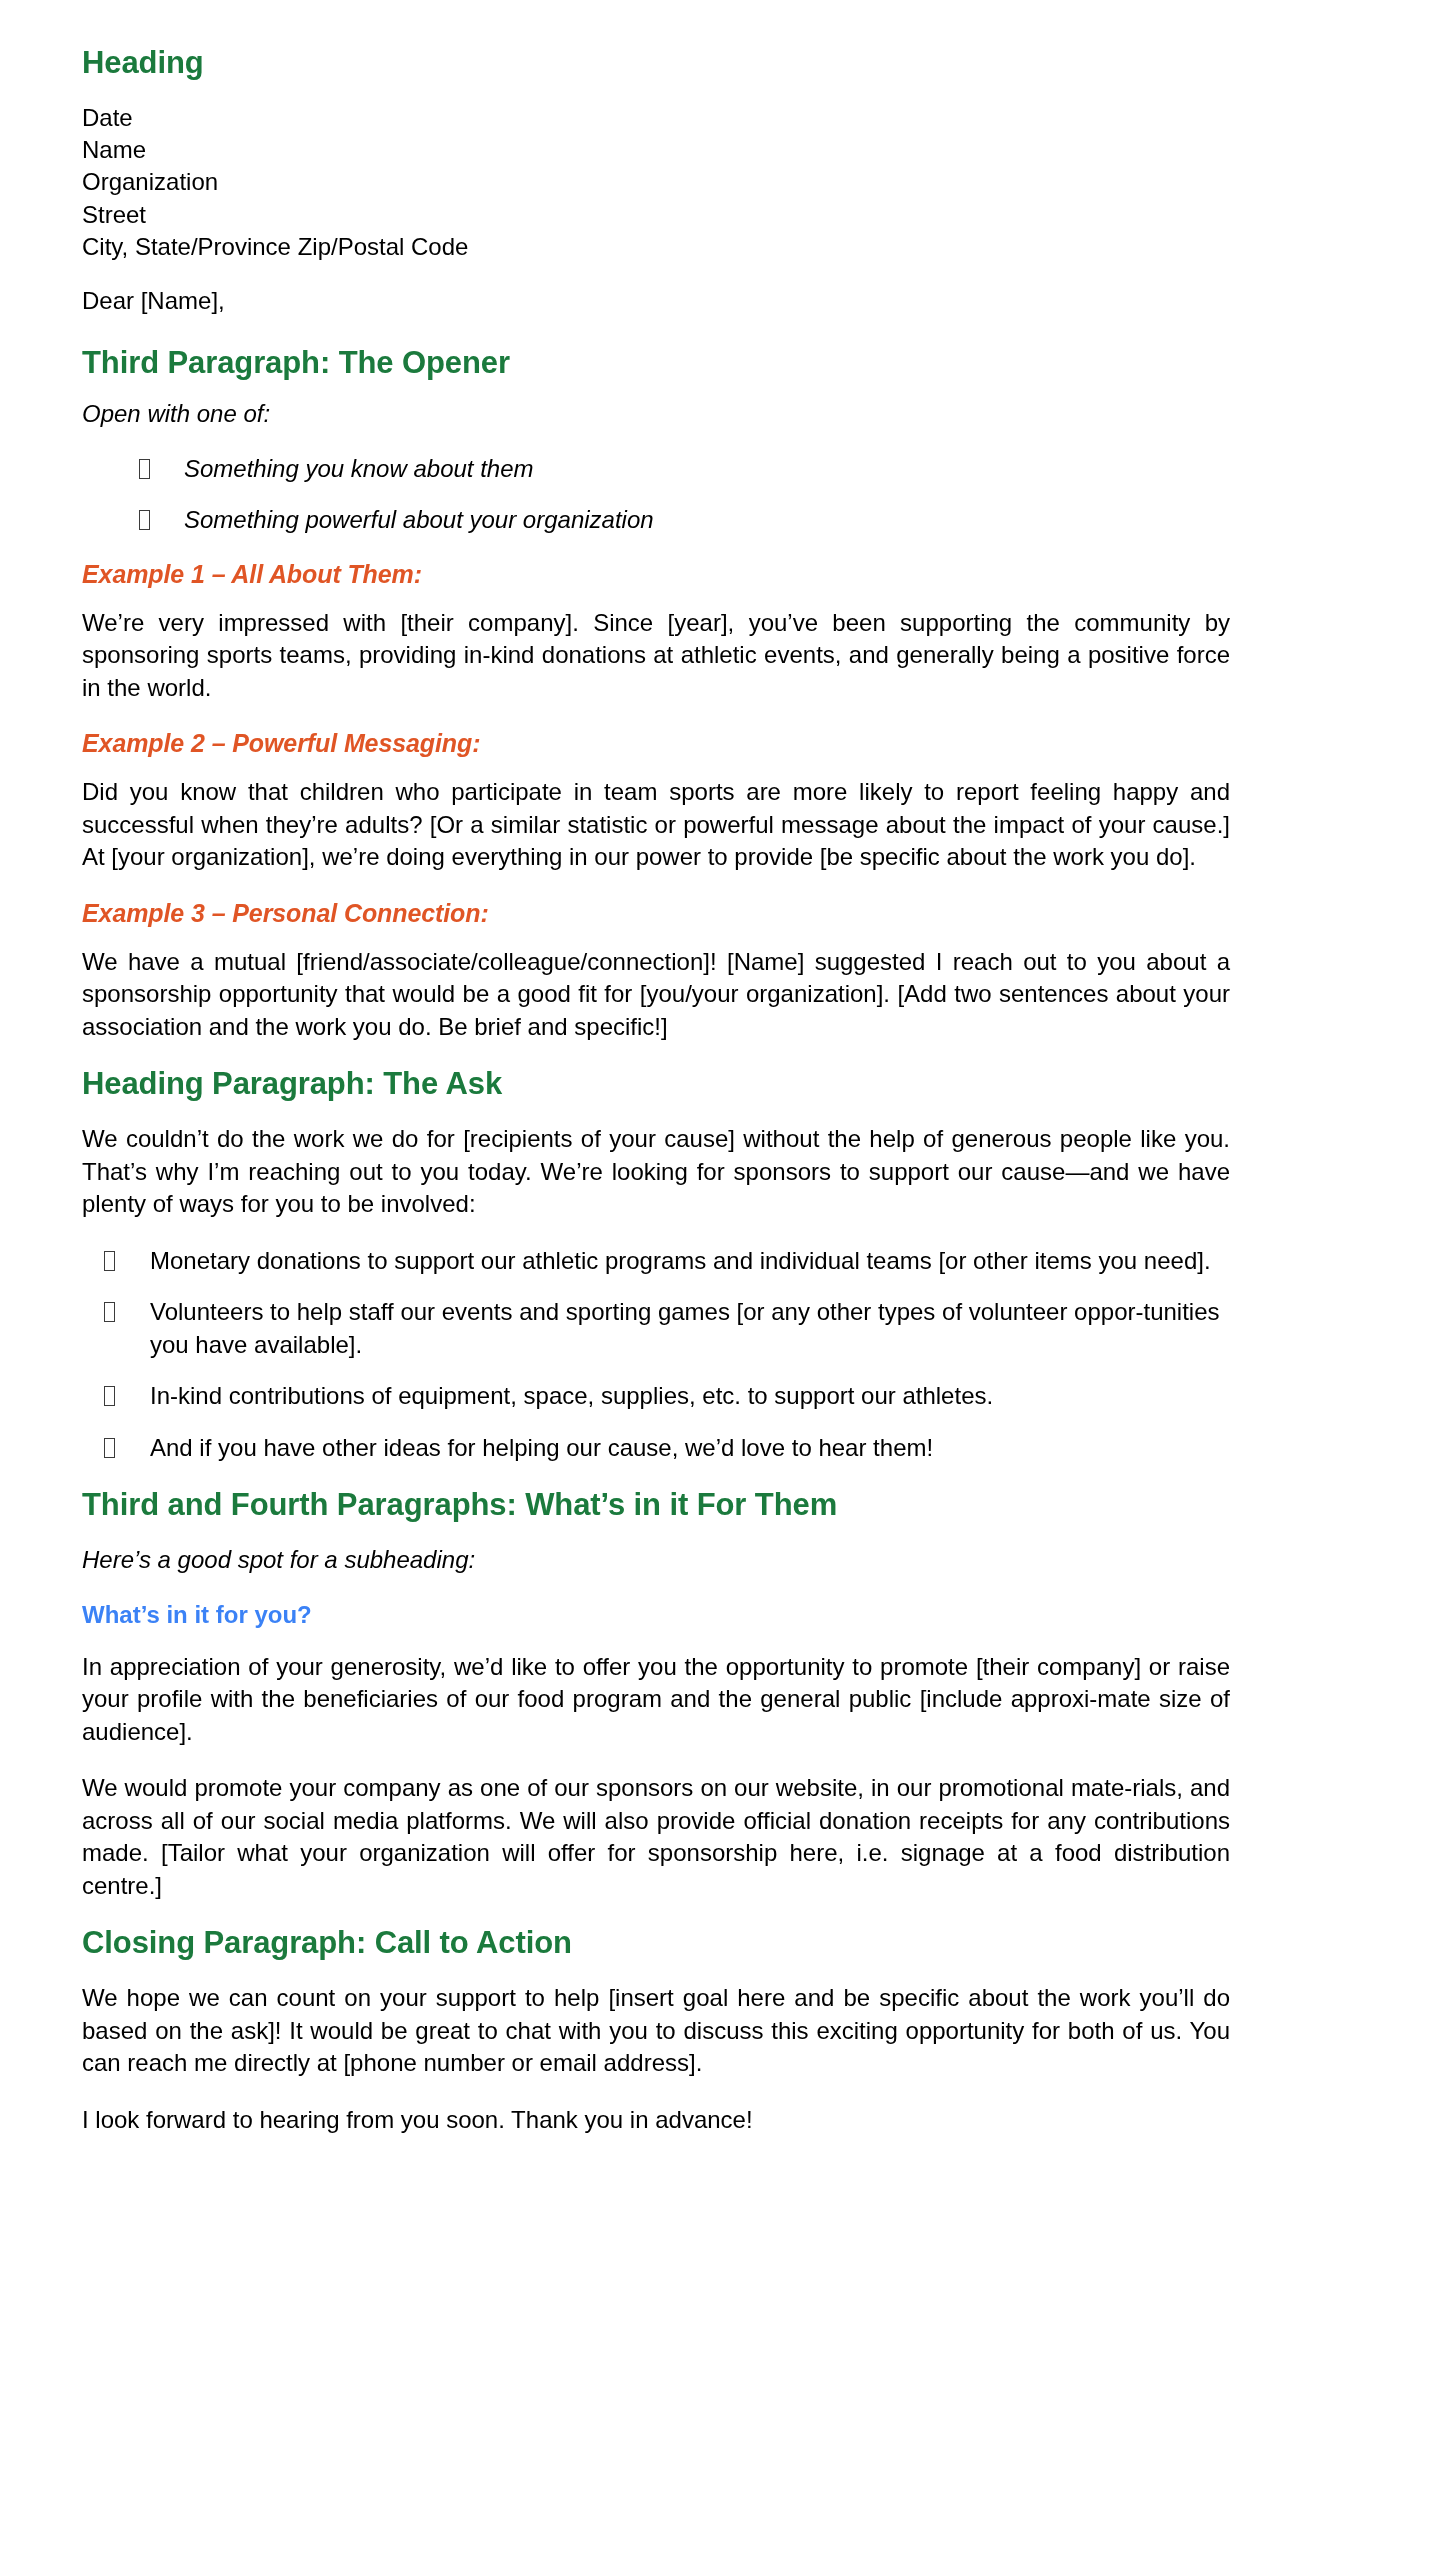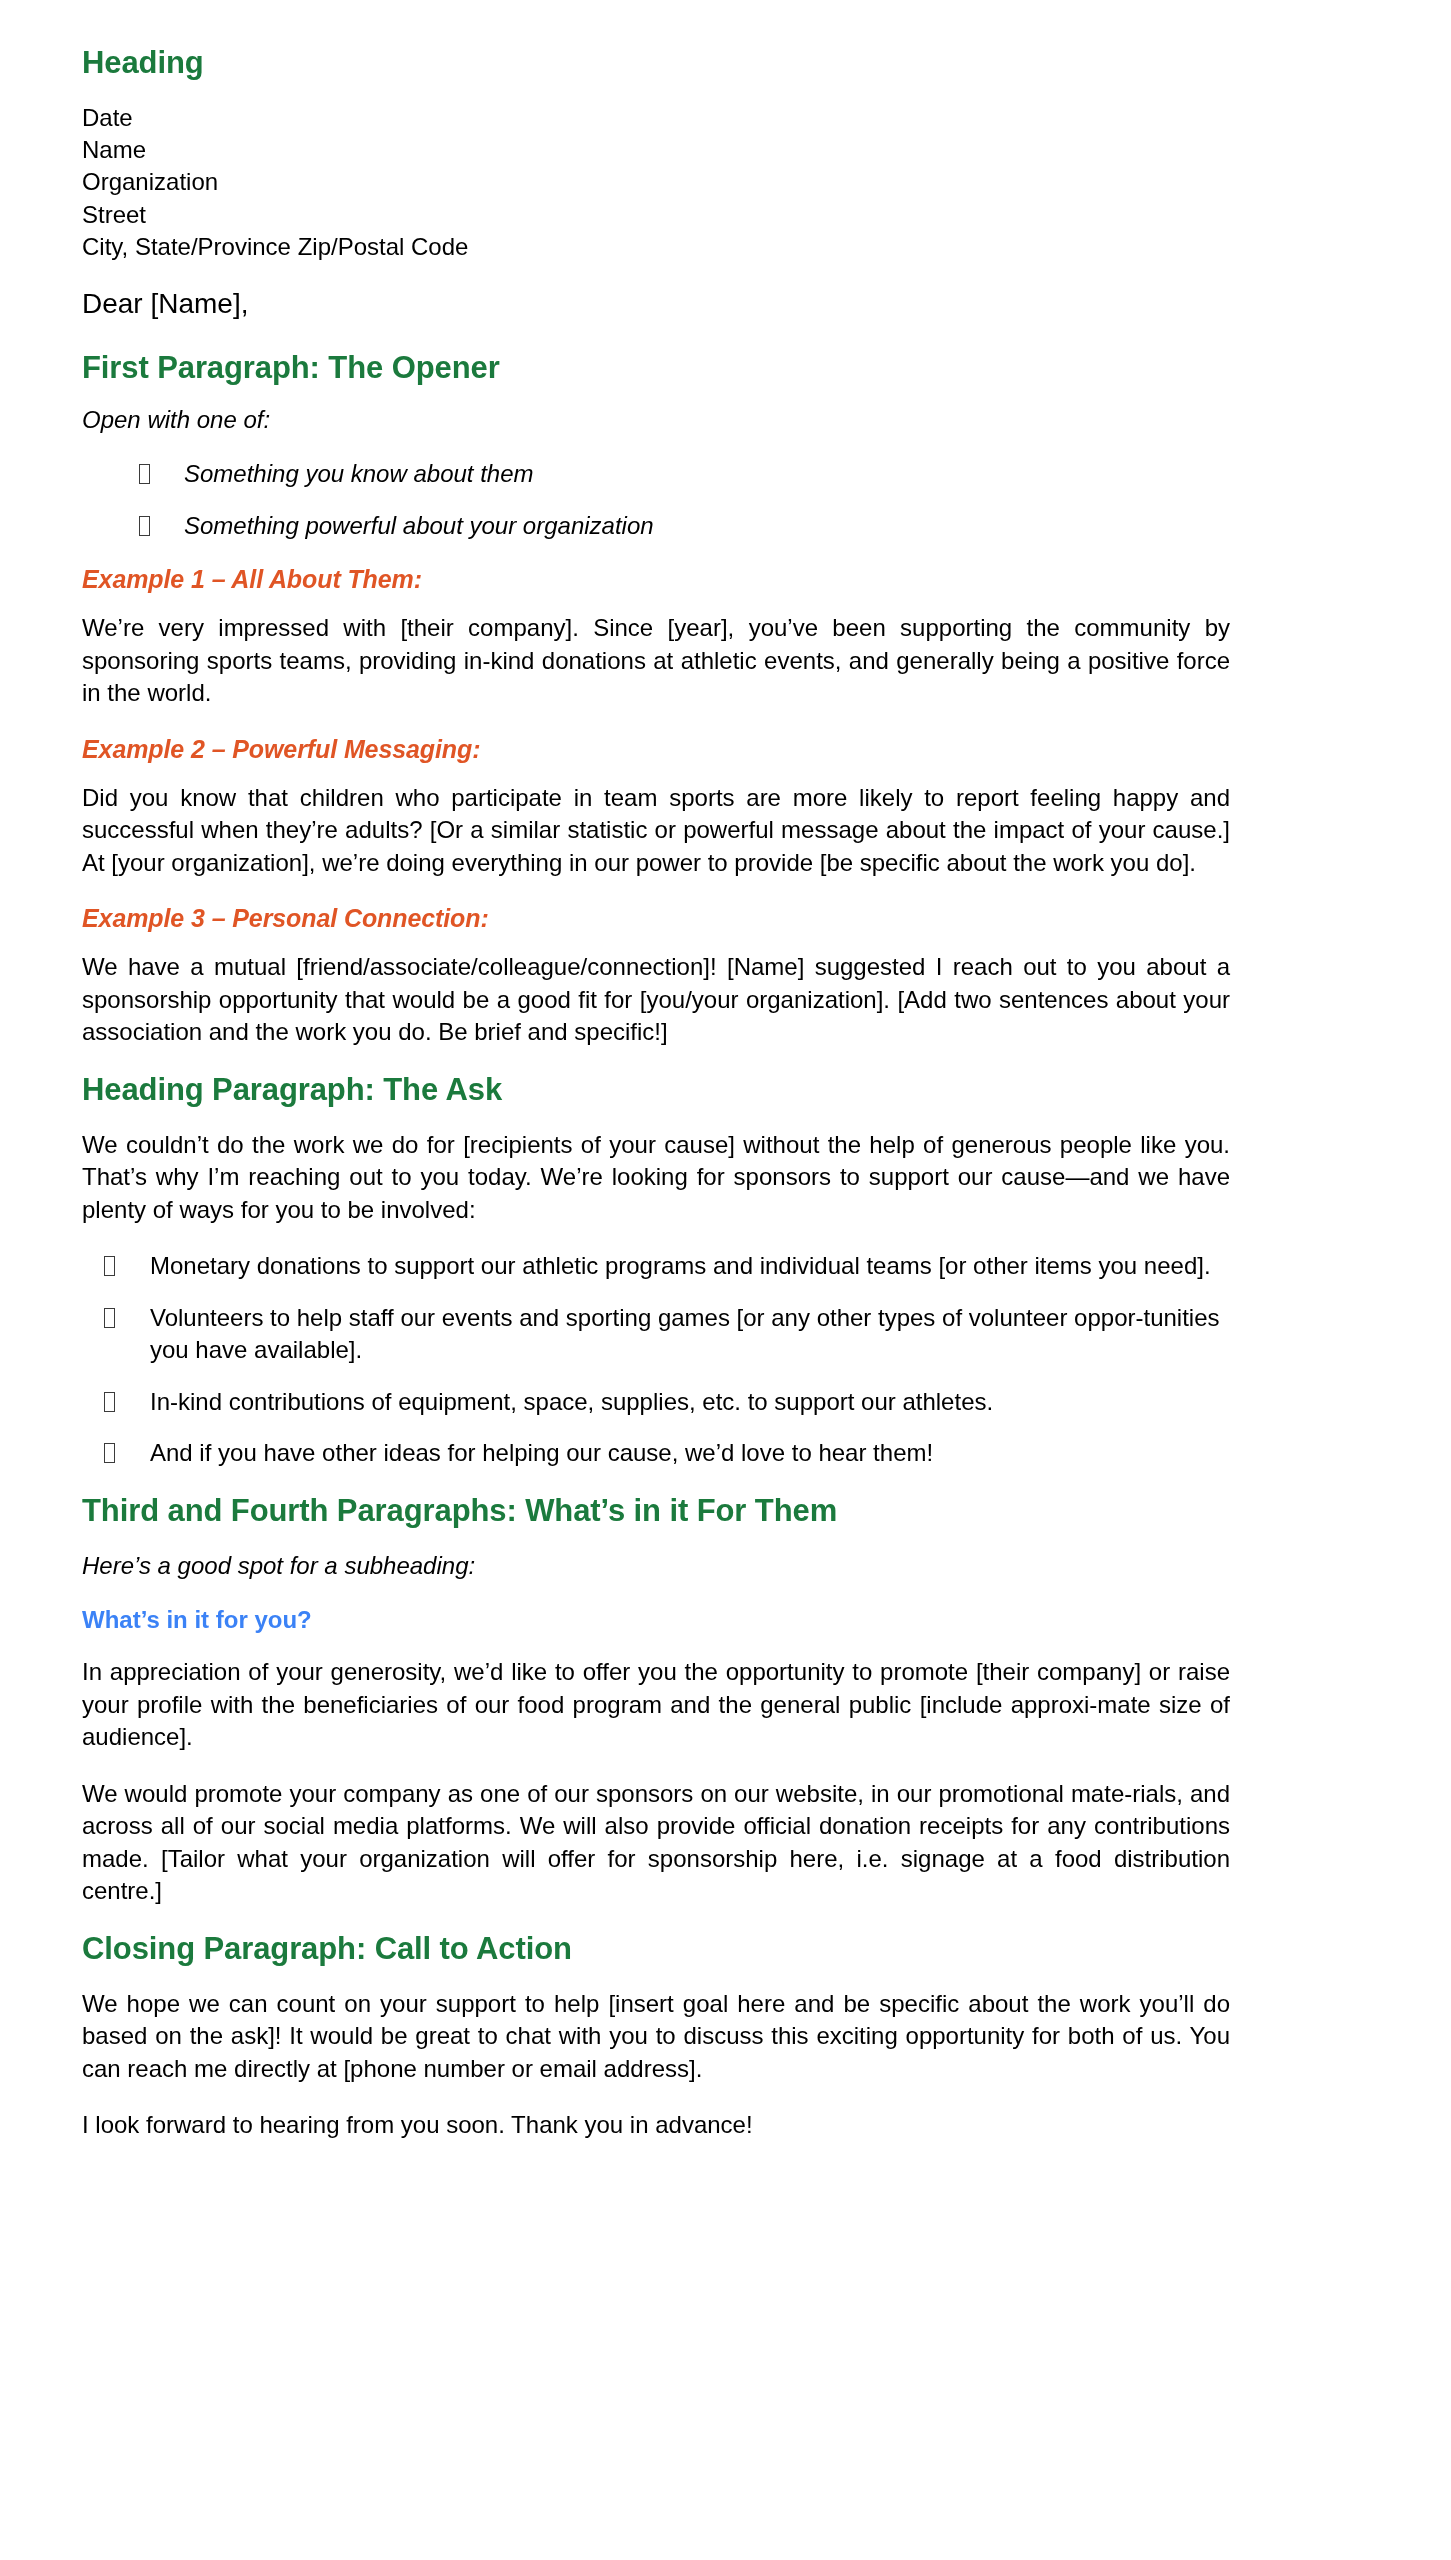--- a/index.html
+++ b/index.html
@@ -73,7 +73,7 @@
     margin: 0 0 22px 0;
   }
   p.salutation {
-    font-size: 28px;
+    font-size: 24px;
     line-height: 1.35;
     margin: 0 0 26px 0;
   }

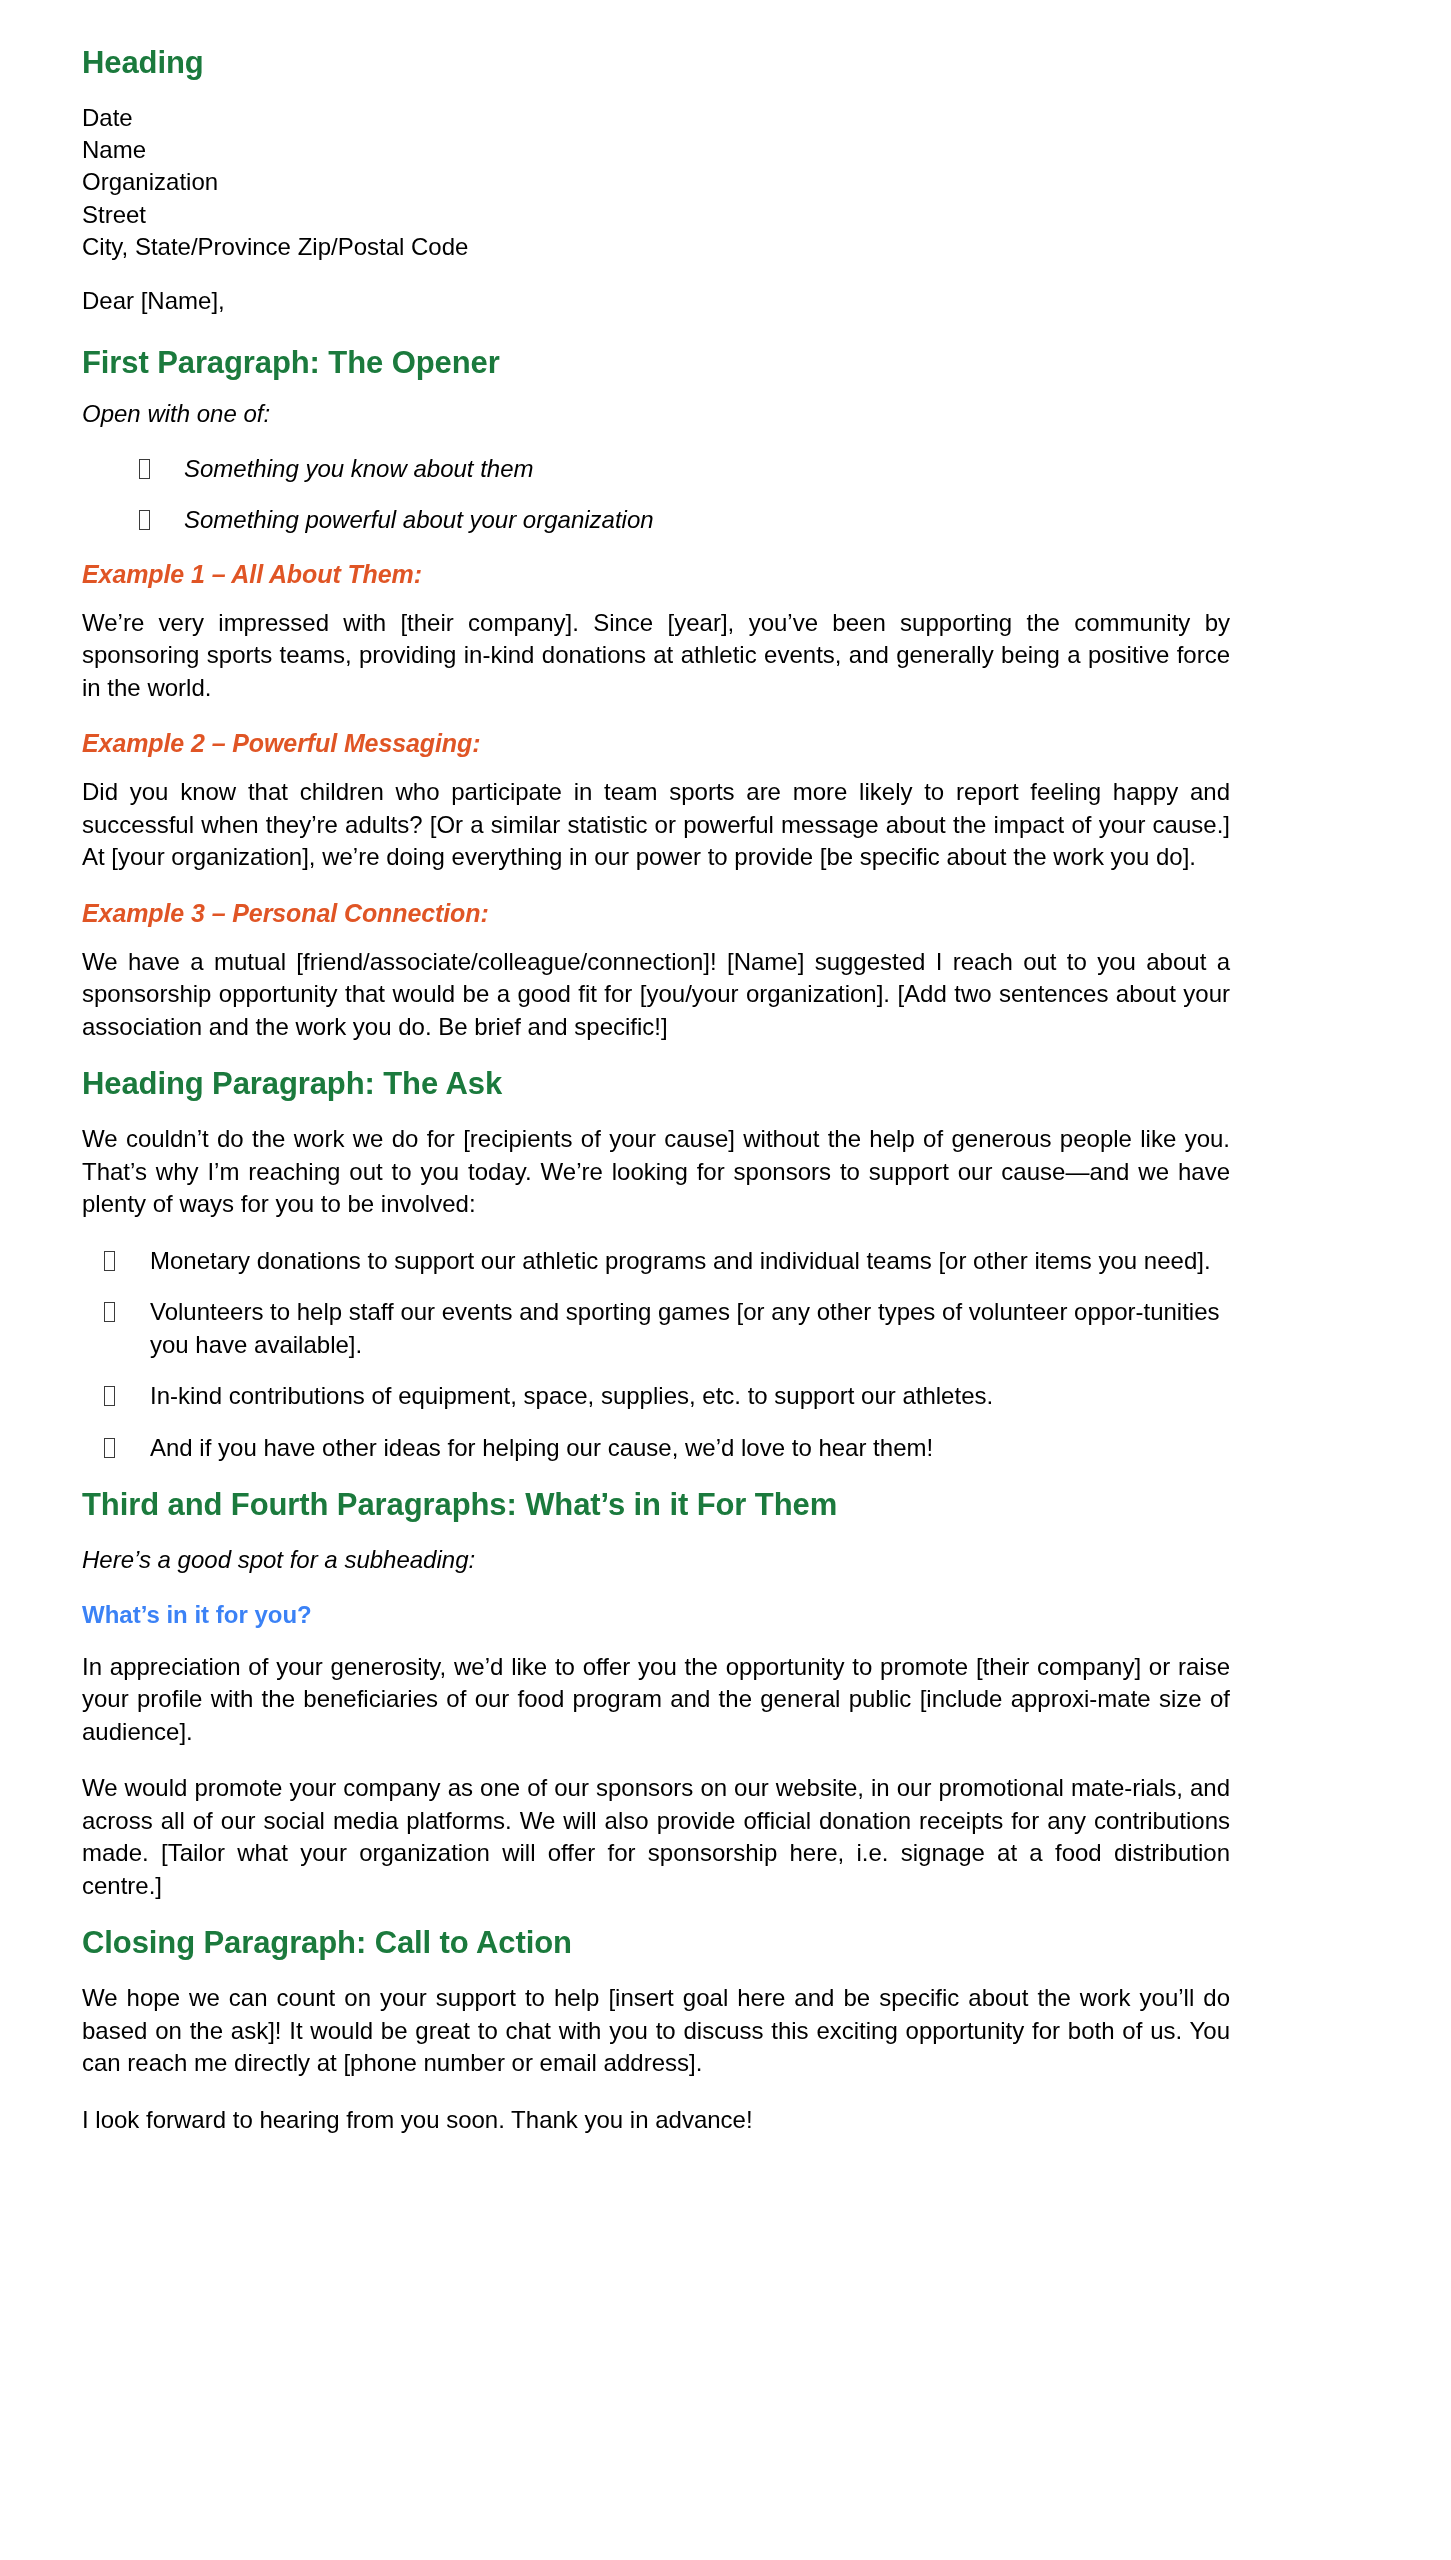--- a/index.html
+++ b/index.html
@@ -124,7 +124,7 @@
 
   <p class="salutation">Dear [Name],</p>
 
-  <div class="h-green tight">First Paragraph: The Opener</div>
+  <div class="h-green tight">Third Paragraph: The Opener</div>
 
   <p class="lede">Open with one of:</p>
 

